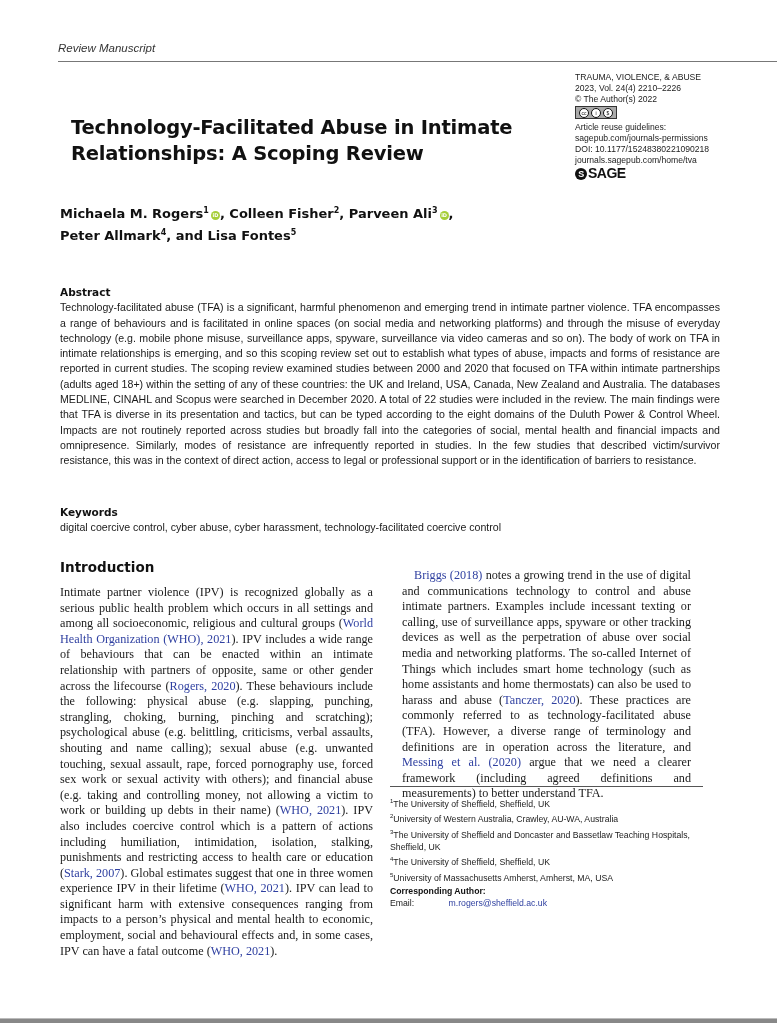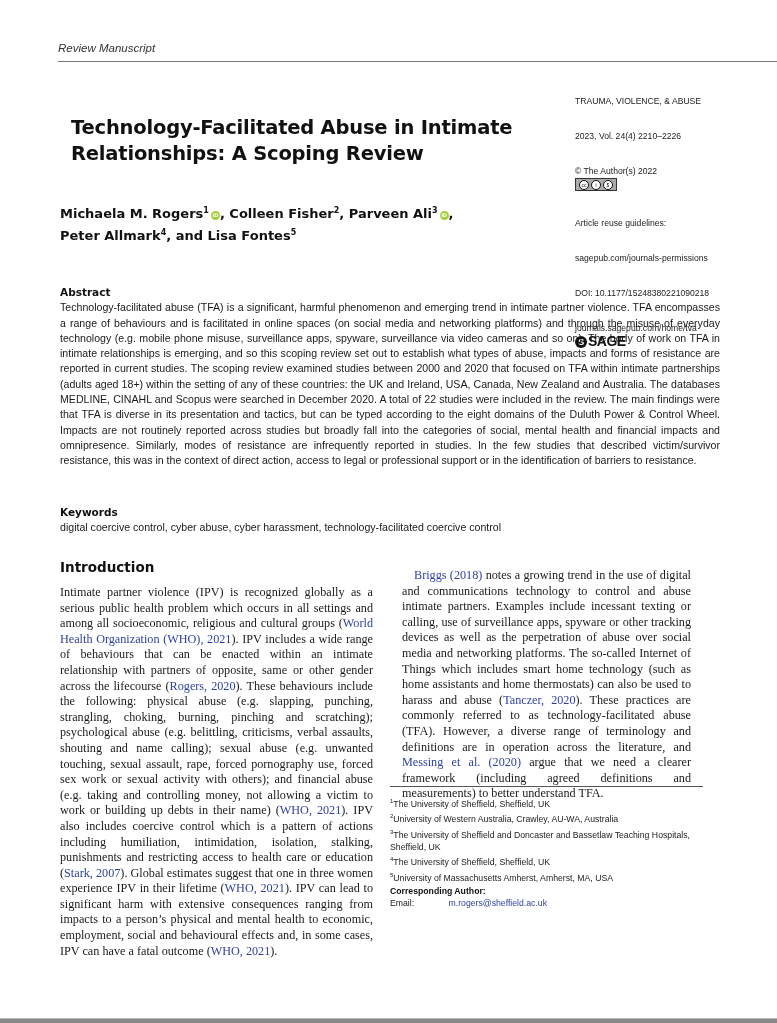--- a/index.html
+++ b/index.html
@@ -9,7 +9,7 @@
     #head-rule { position: absolute; left: 58px; top: 61px; width: 719px; height: 1px; background: #777; }
 
     #journal-info { position: absolute; left: 575px; top: 72px; font-family: "Liberation Sans", sans-serif; font-size: 8.6px; line-height: 10.8px; color: #222; }
-    #journal-info .line { white-space: nowrap; margin-top: 24px; }
+    #journal-info .line { white-space: nowrap; }
     .cc-badge { display: inline-flex; align-items: center; gap: 2px; background: #aaa; border: 1px solid #333; height: 11px; padding: 0 3px; margin: 2px 0 3px 0; }
     .cc-badge span { display: inline-block; width: 8px; height: 8px; border-radius: 50%; border: 1px solid #111; background: #fff; font-size: 5px; line-height: 8px; text-align: center; color: #111; }
     .sage-logo { display: flex; align-items: center; gap: 1px; margin-top: 2px; font-family: "Liberation Sans", sans-serif; font-size: 14px; font-weight: bold; letter-spacing: -0.5px; color: #111; }

